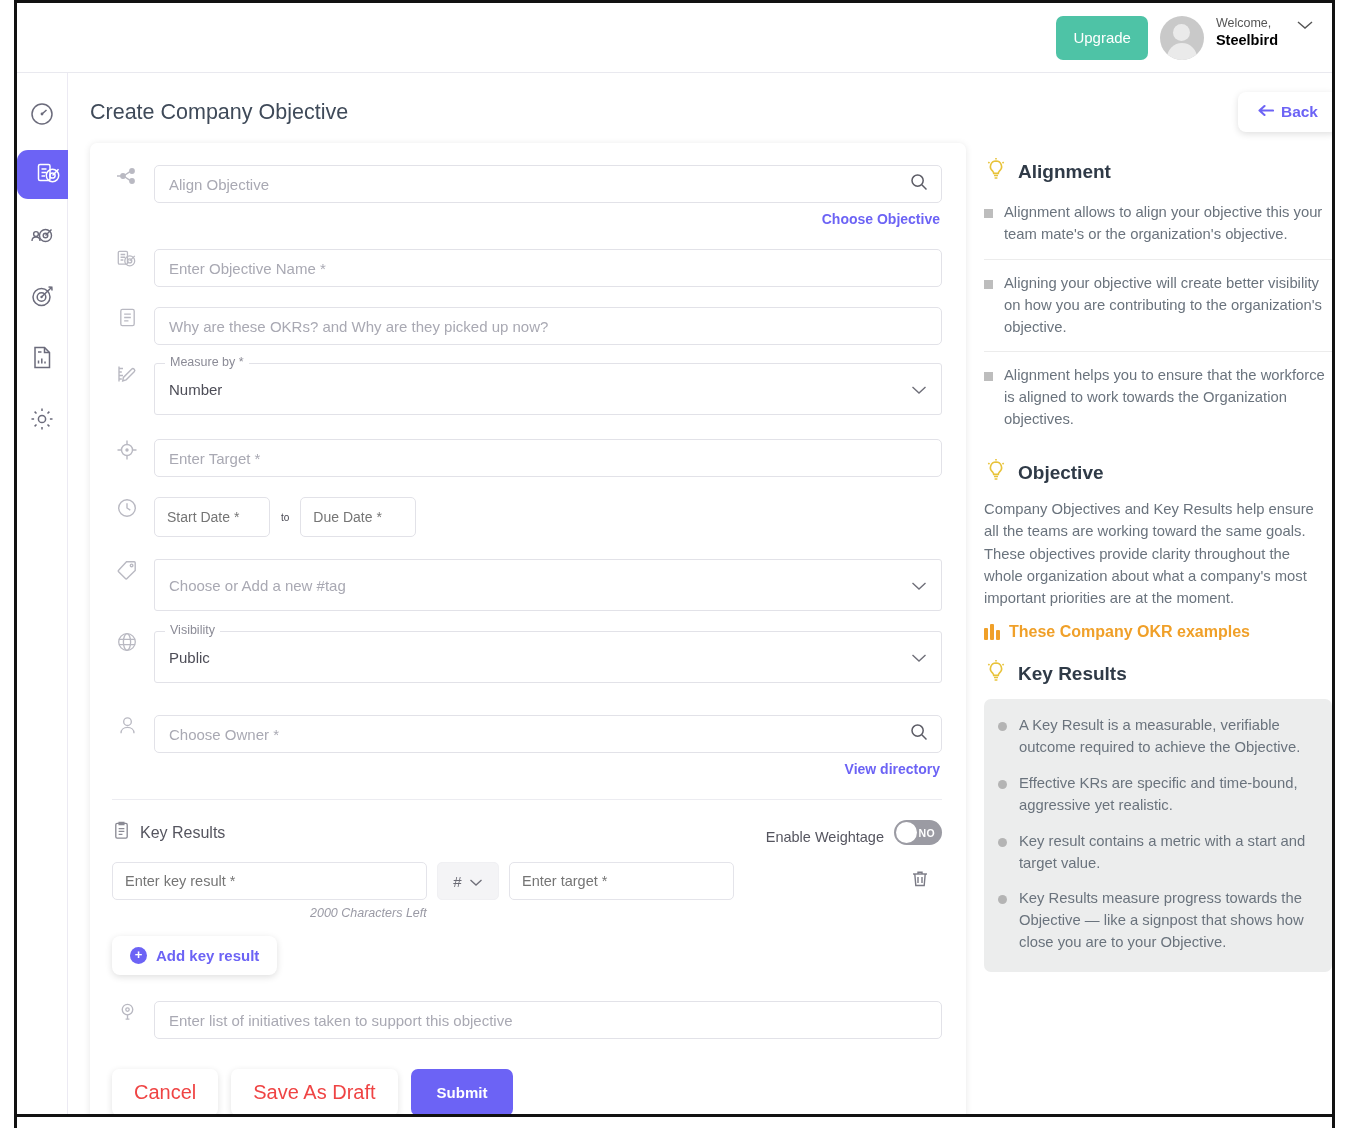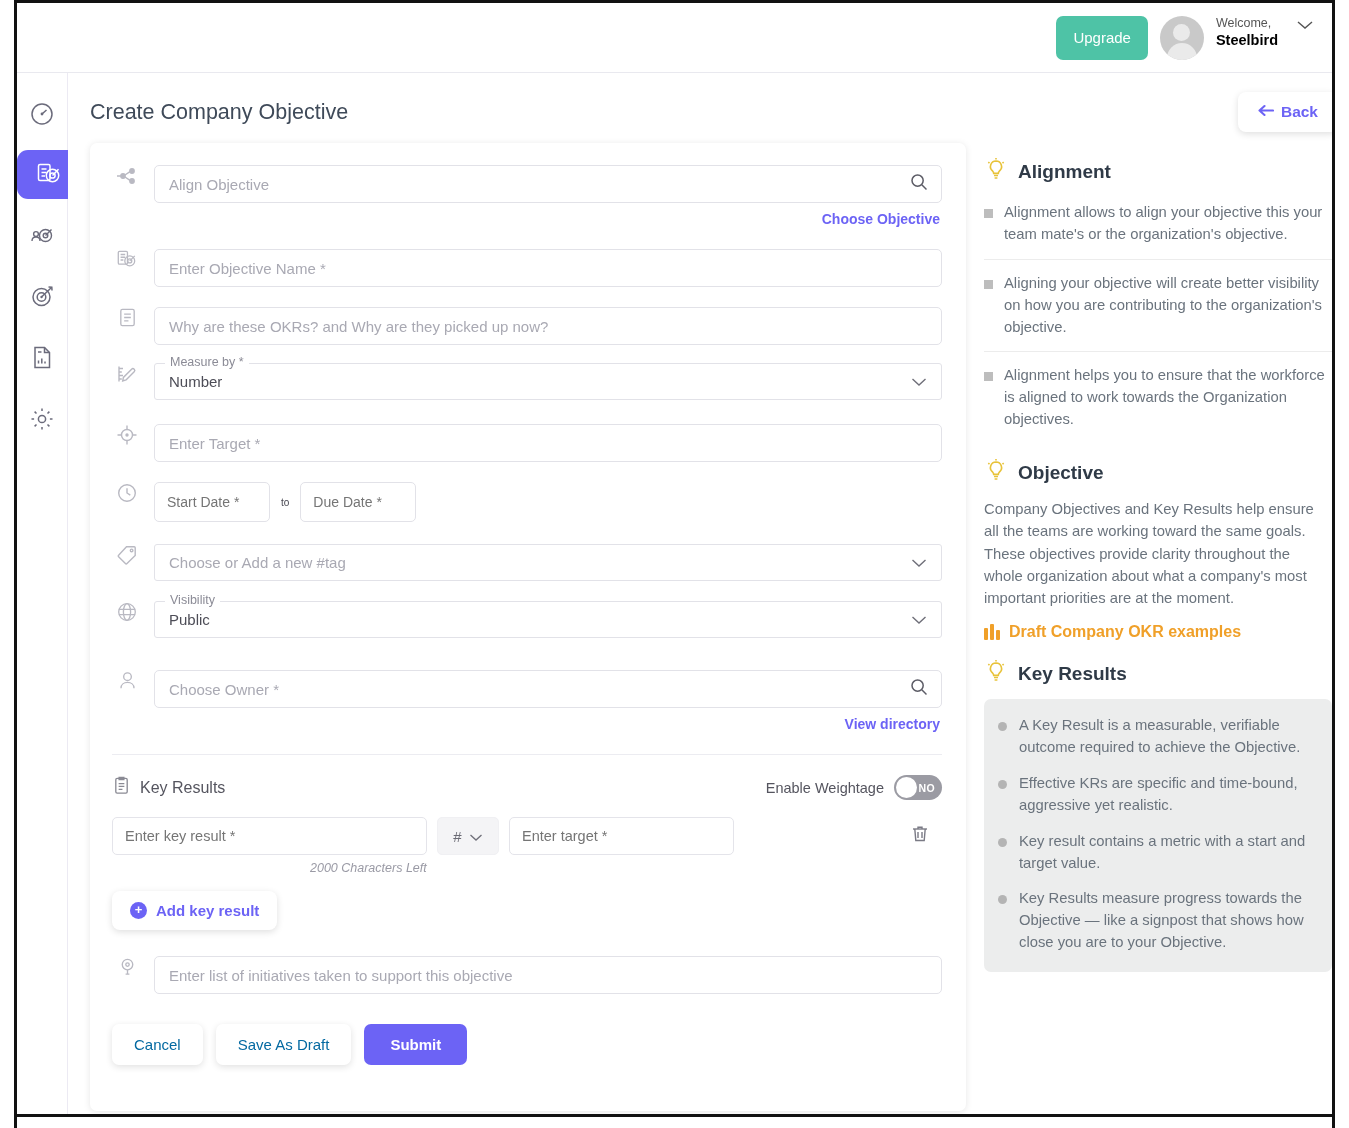--- a/index.html
+++ b/index.html
@@ -105,7 +105,7 @@
   
   .sel-wrap { flex:1; position:relative; }
   .sel-box {
-    height:37px; border:1px solid #e2e2e8; border-radius:3px;
+    height:52px; border:1px solid #e2e2e8; border-radius:3px;
     display:flex; align-items:center; padding:0 14px; background:#fff;
     font-size:15px; color:#4d4d57; cursor:pointer;
   }

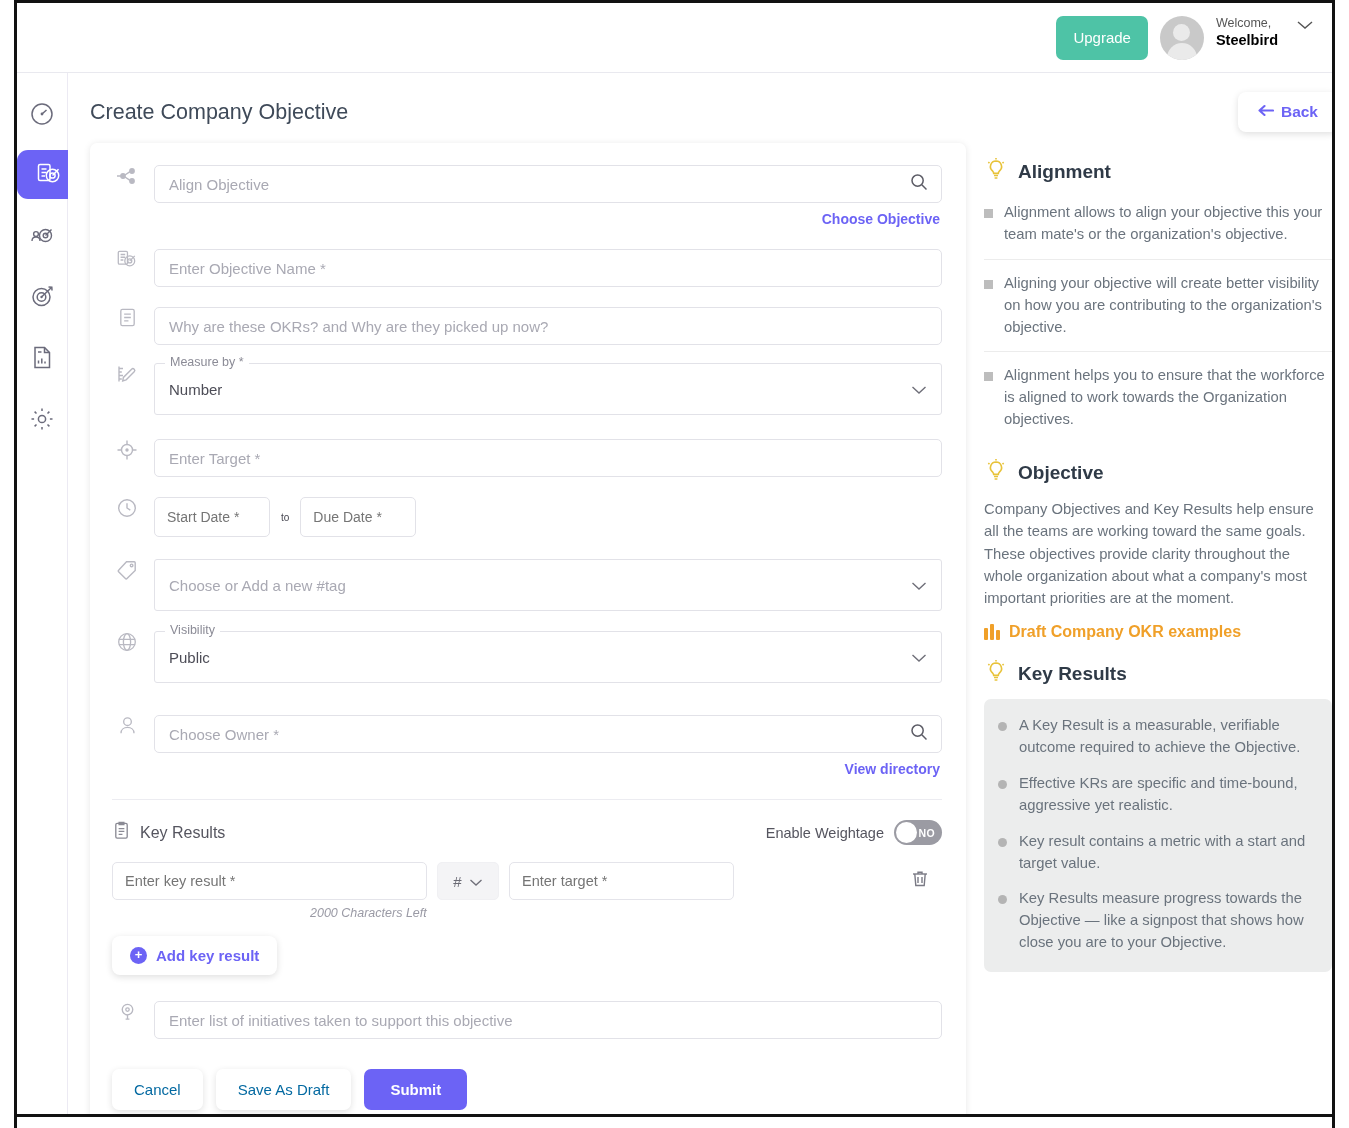--- a/index.html
+++ b/index.html
@@ -579,7 +579,7 @@
                 <i style="height:16px"></i>
                 <i style="height:10px"></i>
               </span>
-            <span>Draft Company OKR examples</span>
+            <span>These Company OKR examples</span>
           </div>
 
           <div class="info-head">

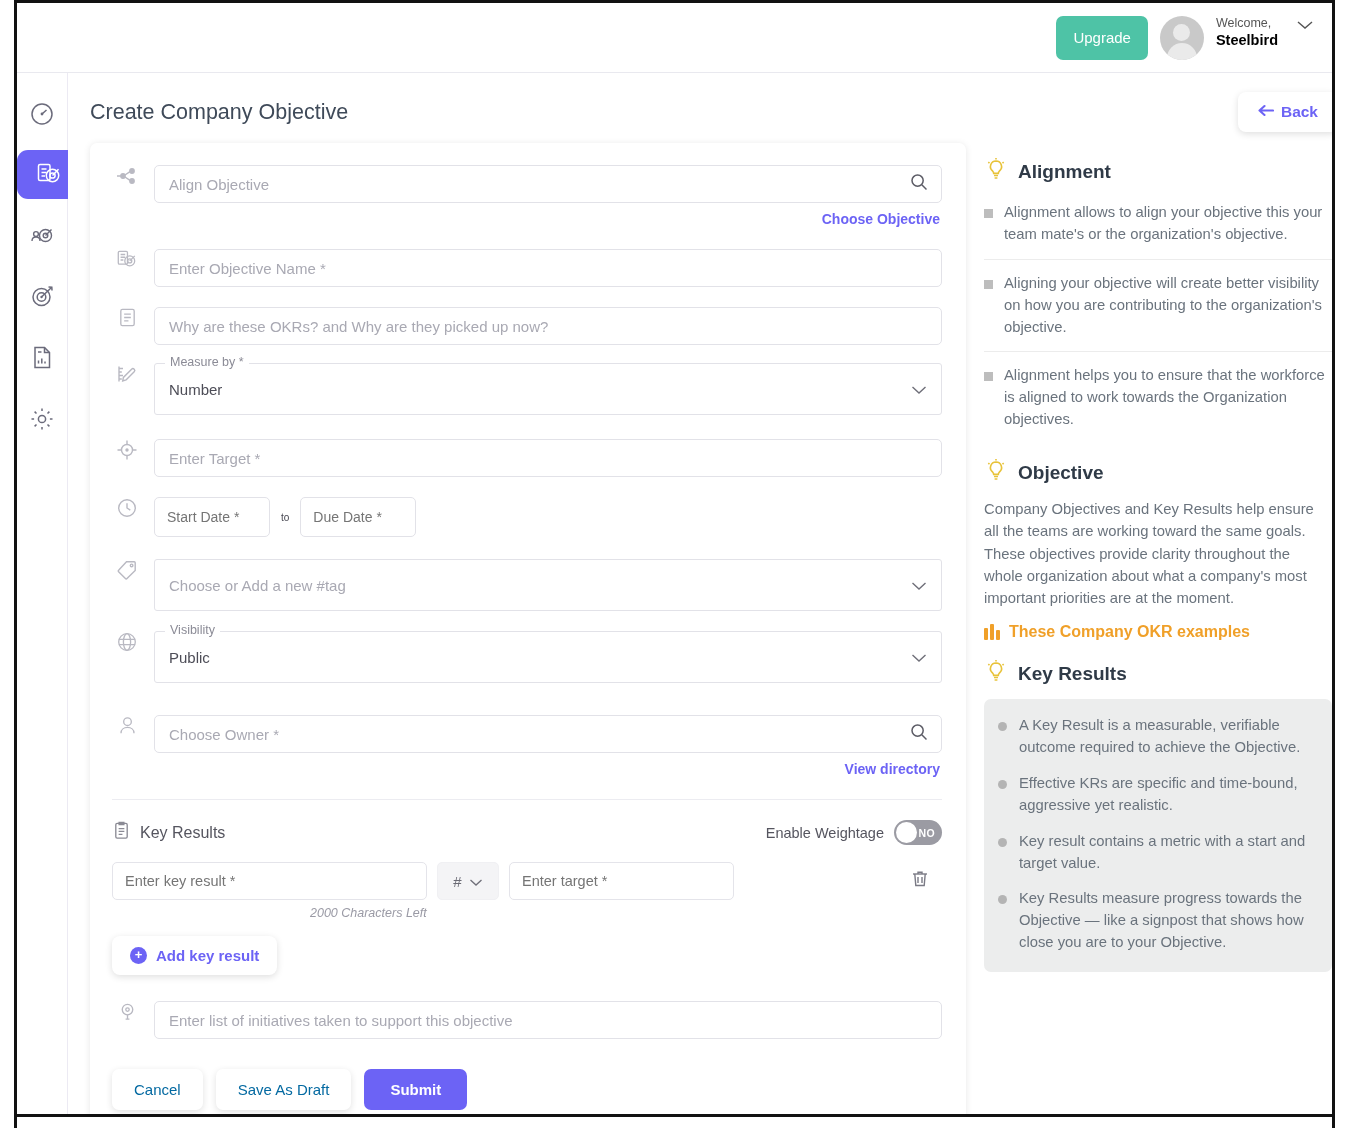--- a/index.html
+++ b/index.html
@@ -126,7 +126,7 @@
 
   .kr-head { display:flex; align-items:center; margin-top:20px; }
   .kr-title { font-size:16px; color:#55555f; display:flex; align-items:center; gap:9px; }
-  .kr-toggle-wrap { margin-left:auto; display:flex; align-items:center; gap:10px; }
+  .kr-toggle-wrap { margin-left:auto; display:flex; align-items:flex-end; gap:10px; }
   .kr-toggle-label { font-size:14.5px; color:#55555f; }
   .toggle {
     width:48px; height:25px; border-radius:13px; background:#9b9ba3;

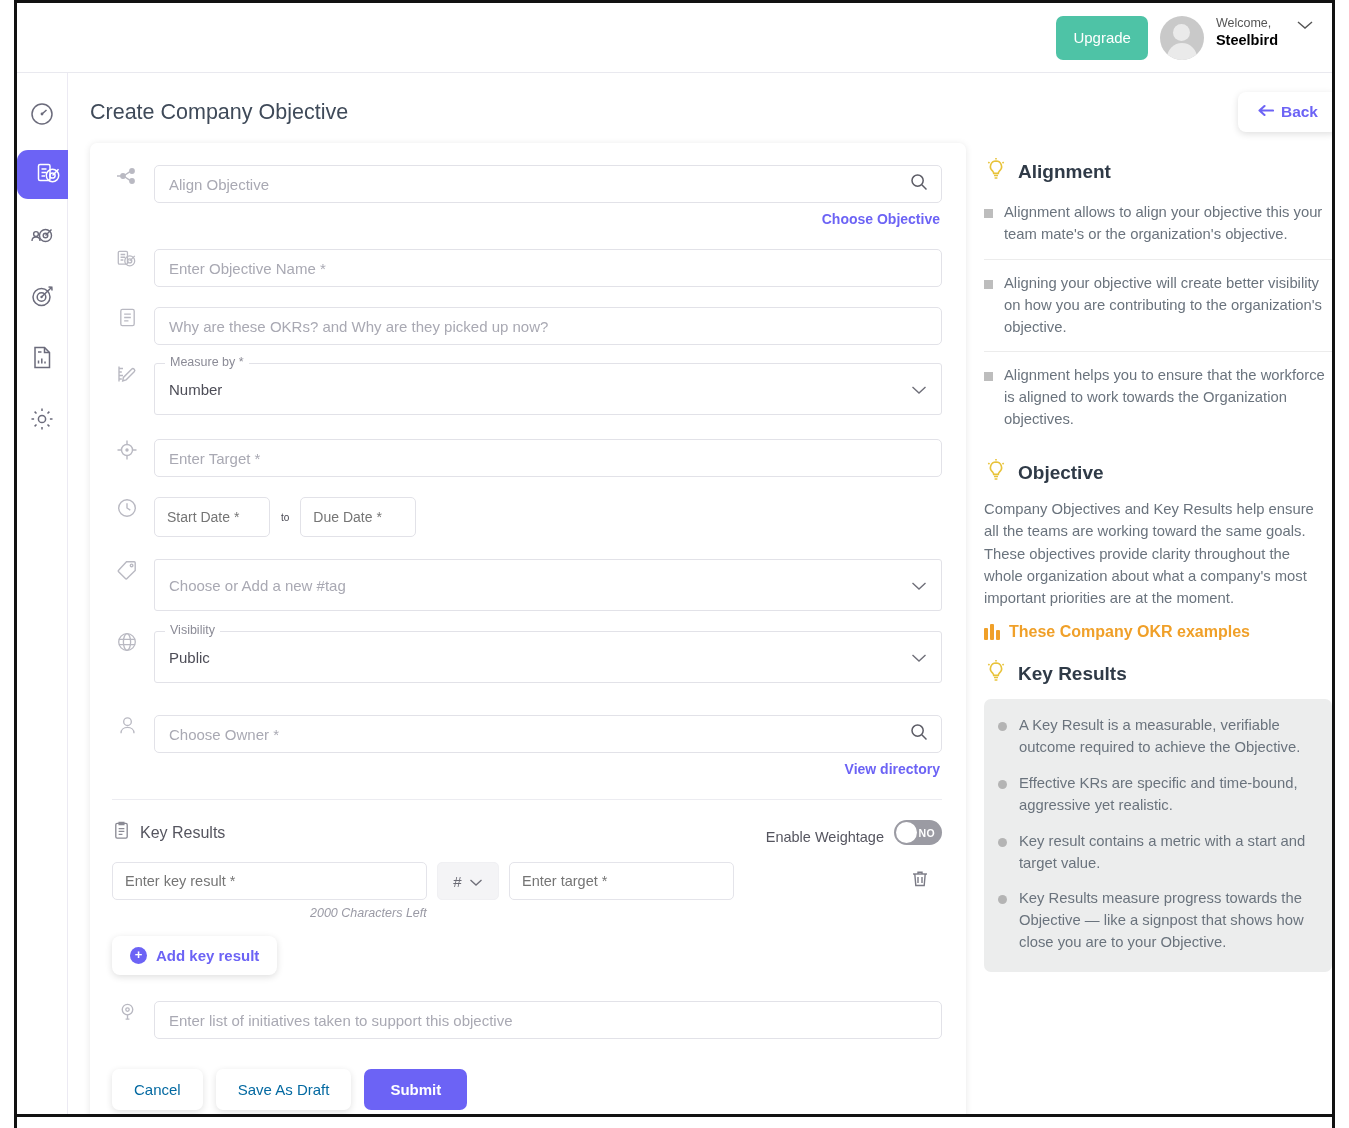--- a/index.html
+++ b/index.html
@@ -167,7 +167,7 @@
   .actions { display:flex; gap:13px; margin-top:30px; }
   .btn-plain {
     background:#fff; border:none; border-radius:7px; box-shadow:0 2px 7px rgba(0,0,0,.12);
-    padding:12px 22px; font-size:15px; color:#0369a1; cursor:pointer; font-family:inherit;
+    padding:12px 22px; font-size:20px; color:#ef4444; cursor:pointer; font-family:inherit;
   }
   .btn-primary {
     background:#6c63f5; border:none; border-radius:7px; color:#fff;

